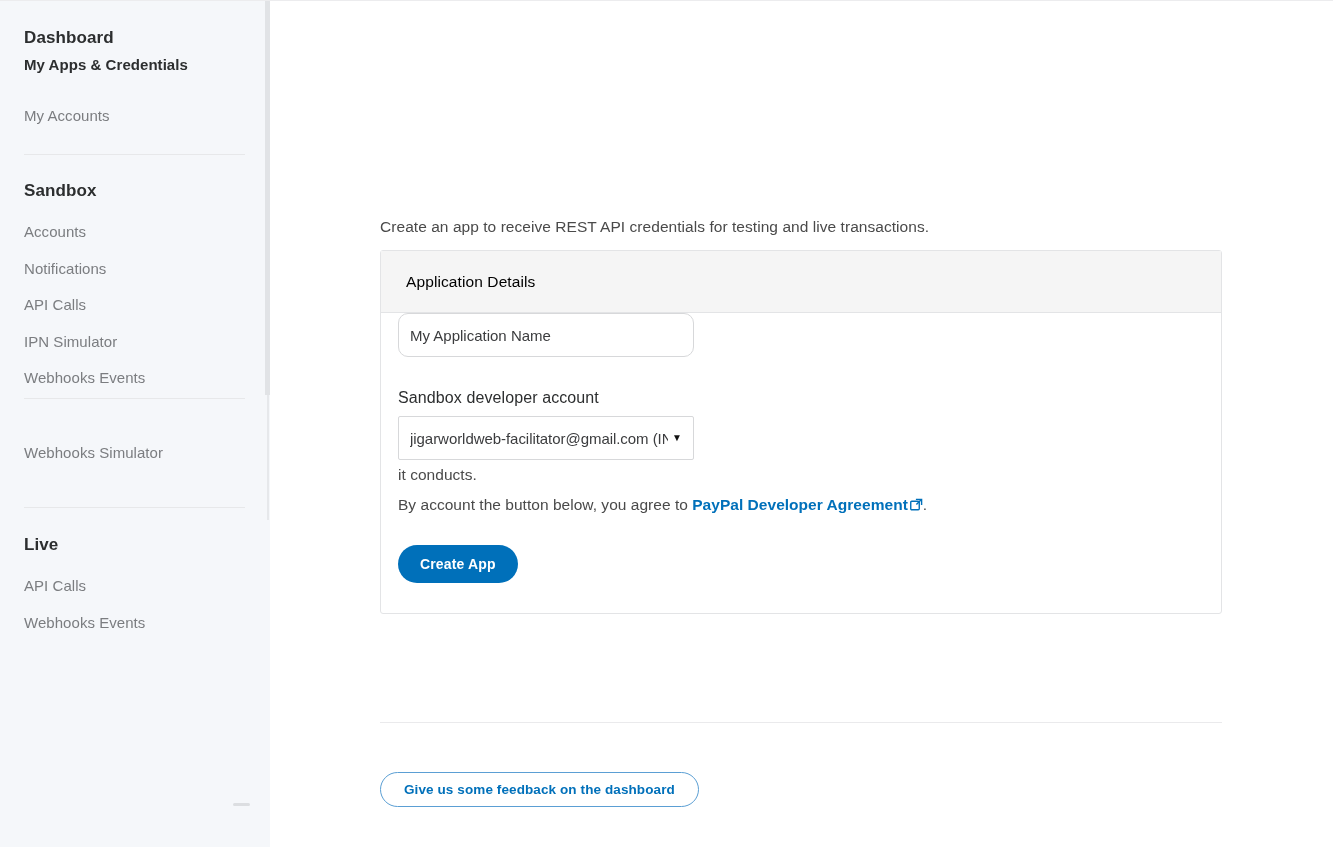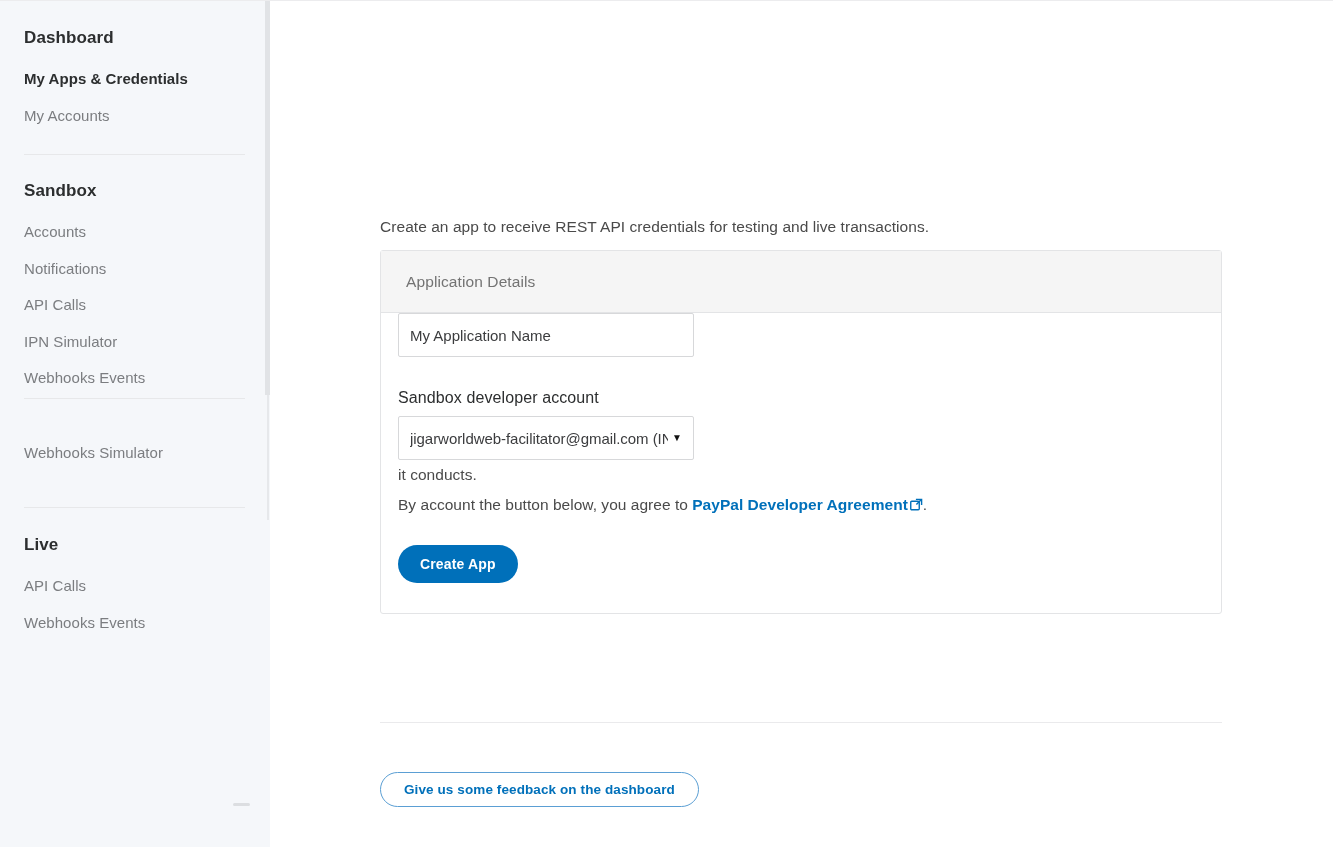--- a/index.html
+++ b/index.html
@@ -273,7 +273,7 @@
     <div class="nav-section" style="top:28px;">
       <div class="nav-heading">Dashboard</div>
     </div>
-    <div class="nav-item strong" style="position:absolute;top:70px;">My Apps &amp; Credentials</div>
+    <div class="nav-item strong" style="position:absolute;top:56px;">My Apps &amp; Credentials</div>
     <div class="nav-item" style="position:absolute;top:107px;">My Accounts</div>
 
     <div class="nav-divider" style="top:154px;"></div>

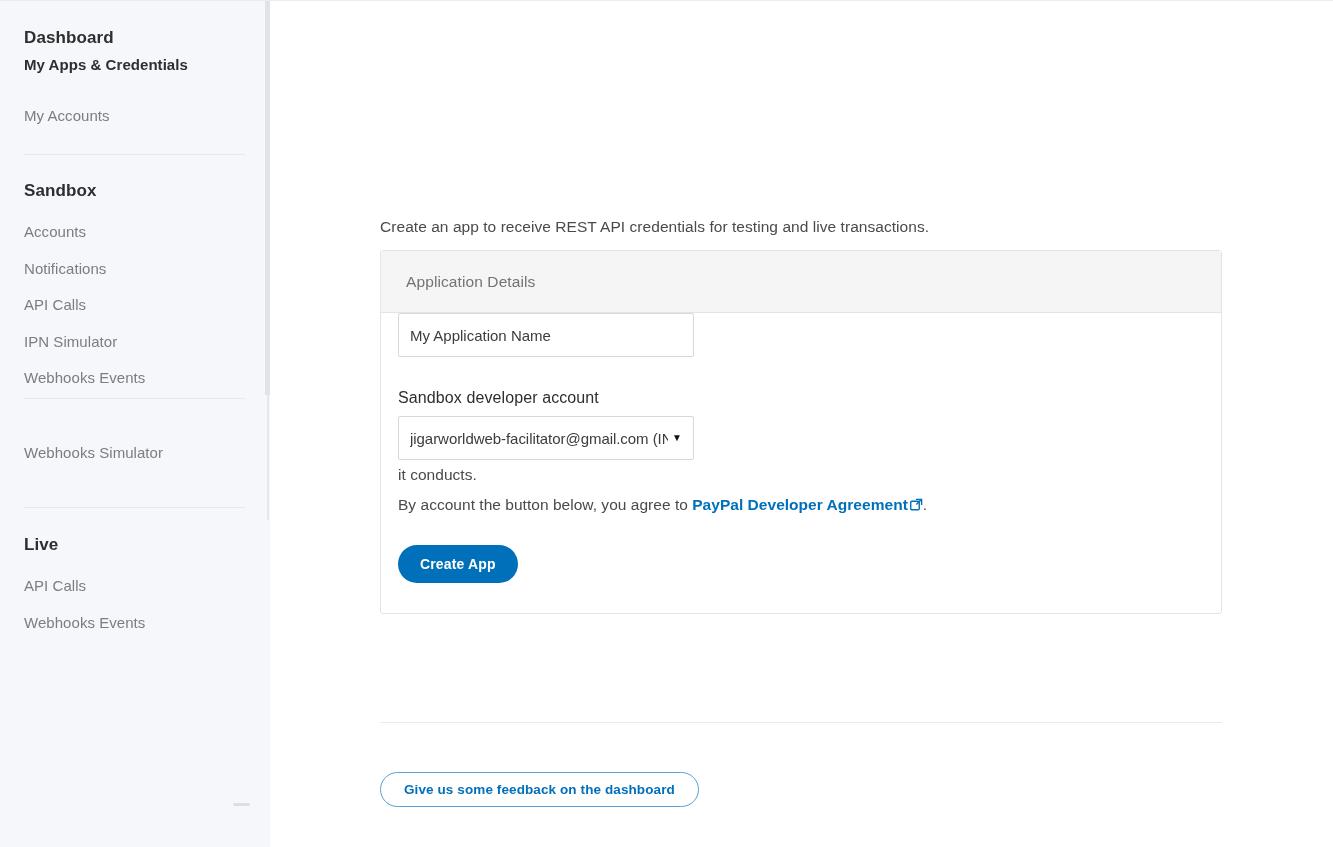--- a/index.html
+++ b/index.html
@@ -142,7 +142,7 @@
   }
   .panel-header-title {
     font-size: 15.5px;
-    color: #737373;
+    color: #000000;
     letter-spacing: 0.1px;
   }
   .panel-body {

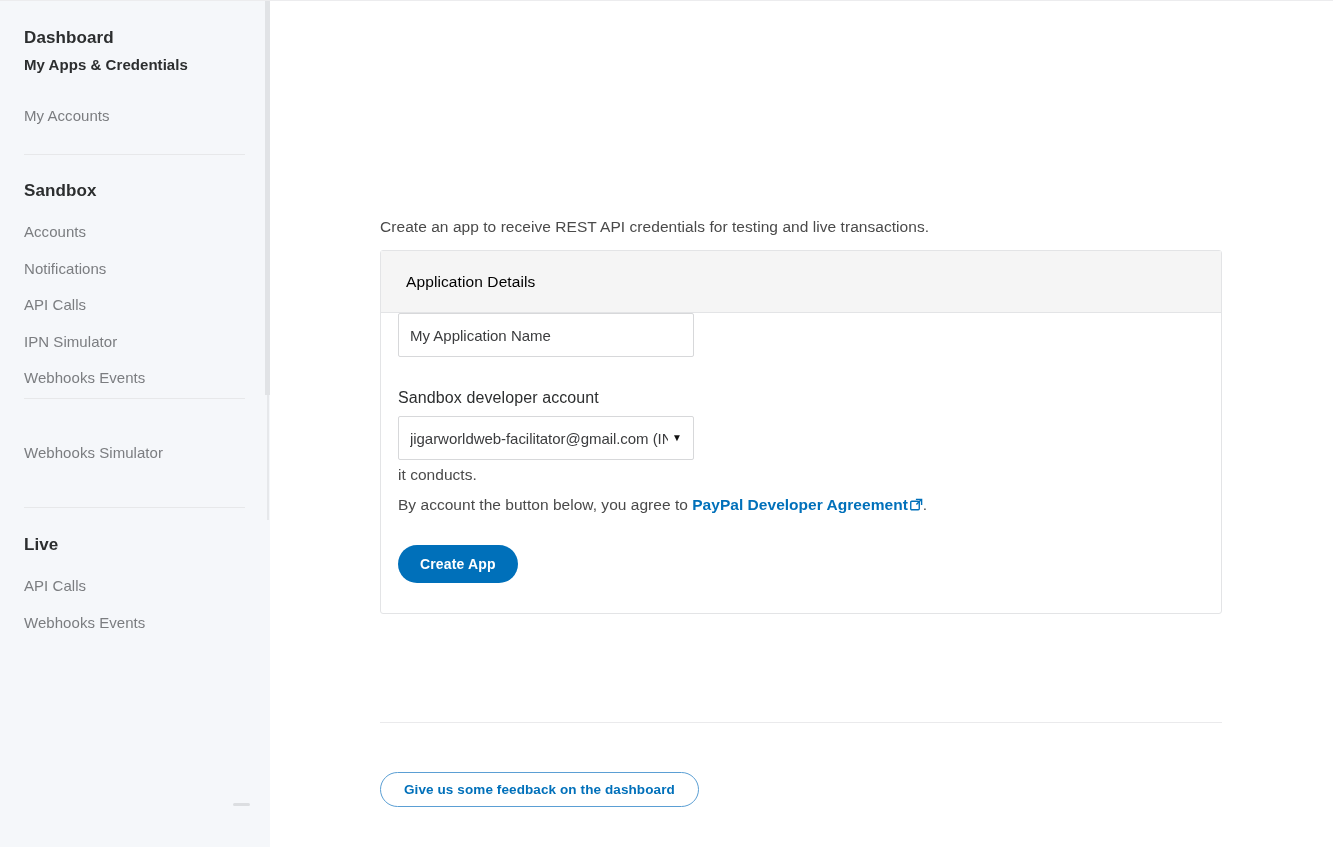--- a/index.html
+++ b/index.html
@@ -161,7 +161,7 @@
     width: 296px;
     height: 44px;
     border: 1px solid #d7d8da;
-    border-radius: 2px;
+    border-radius: 10px;
     box-sizing: border-box;
     font-family: "Liberation Sans", sans-serif;
     font-size: 15px;

